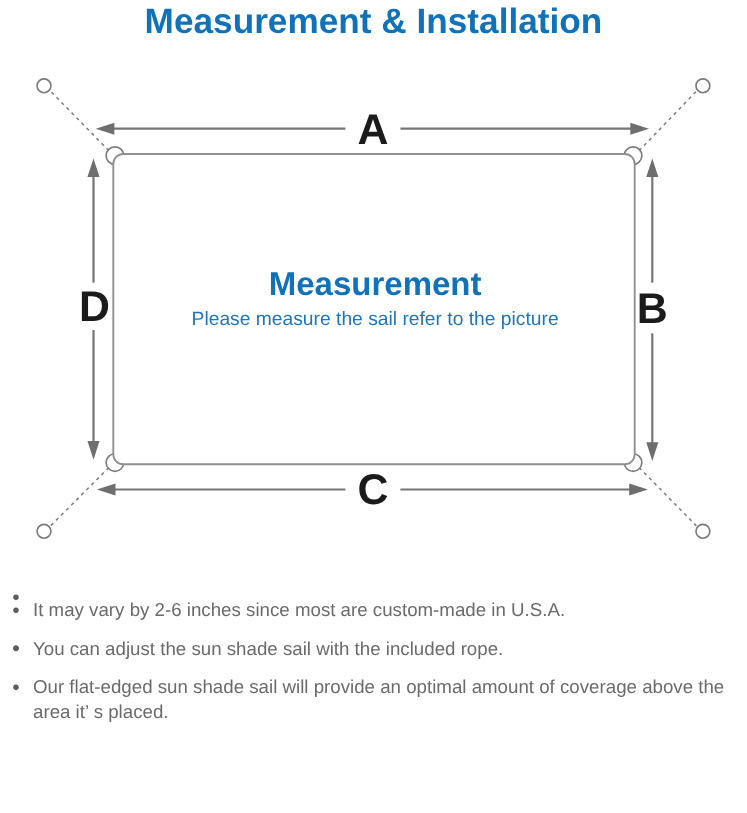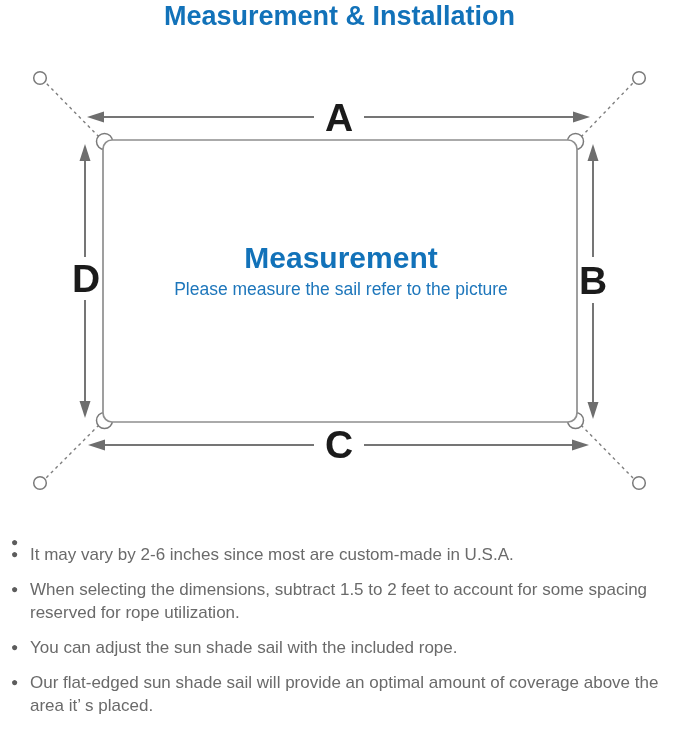--- a/index.html
+++ b/index.html
@@ -14,7 +14,7 @@
     position: absolute;
     top: 1px; left: 0; width: 679px;
     text-align: center;
-    font-size: 27px;
+    font-size: 32px;
     font-weight: 700;
     color: #1272b9;
     letter-spacing: 0px;

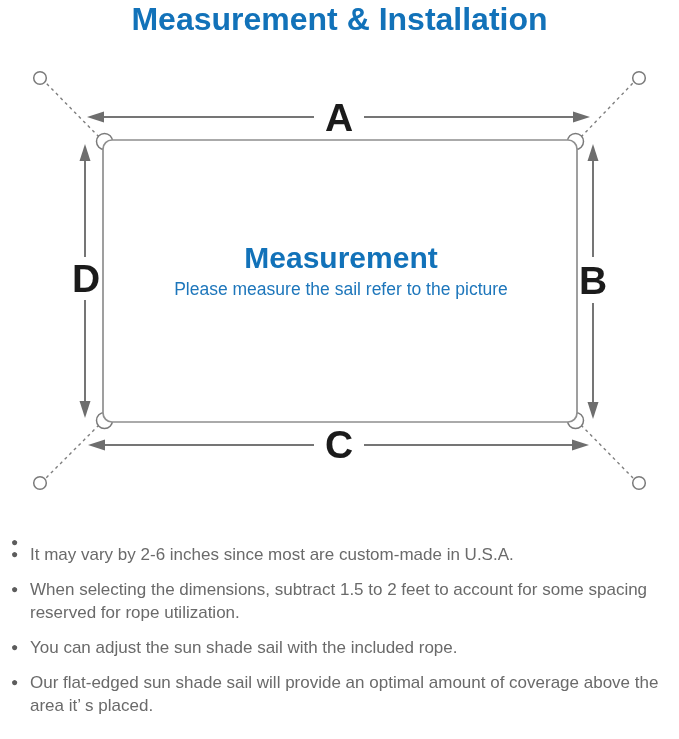--- a/index.html
+++ b/index.html
@@ -125,7 +125,7 @@
     <span class="marker">●</span><span>It may vary by 2-6 inches since most are custom-made in U.S.A.</span>
   </li>
   <li>
-    <span class="marker">●</span><span>When selecting the dimensions, subtract 1.5 to 2 feet to account for some spacing reserved for rope utilization.</span>
+    <span class="marker">●</span>
   </li>
   <li>
     <span class="marker">●</span><span>You can adjust the sun shade sail with the included rope.</span>

